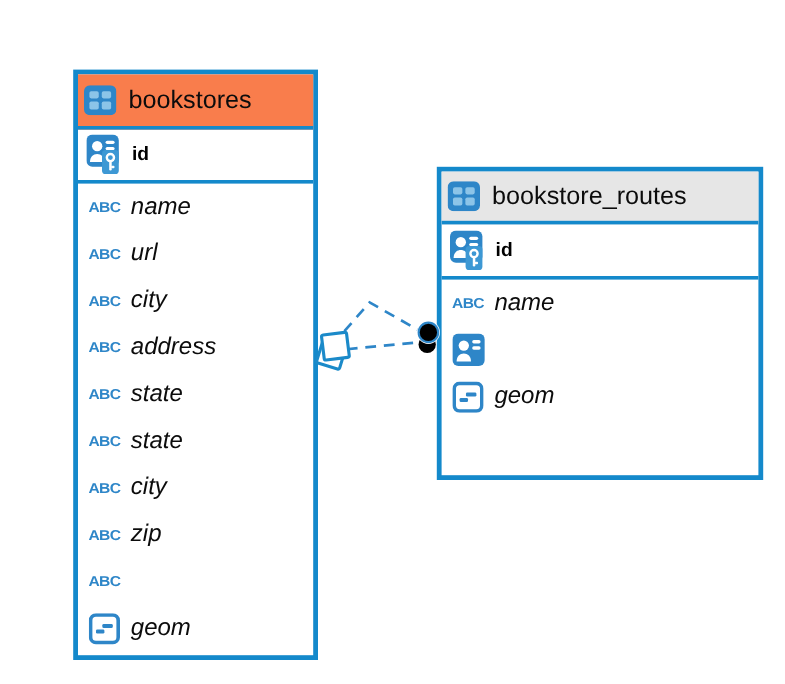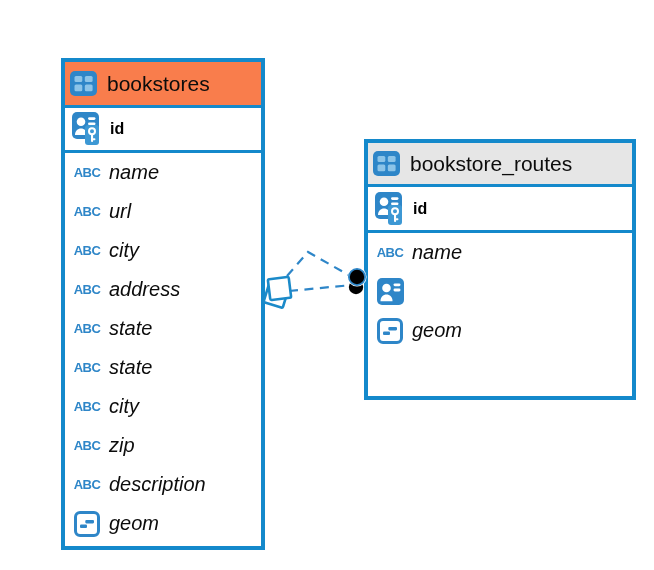--- a/index.html
+++ b/index.html
@@ -144,7 +144,6 @@
       </div>
       <div class="frow">
         <span class="fico abc">ABC</span>
-        <span class="fname">description</span>
       </div>
       <div class="frow">
         <span class="fico">

